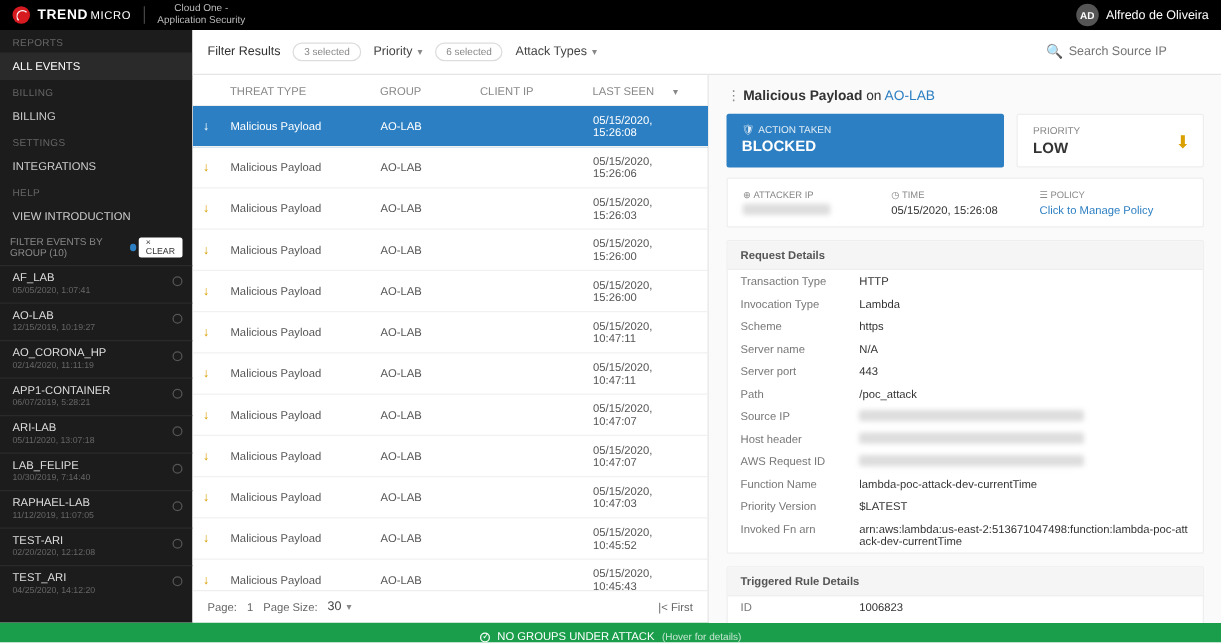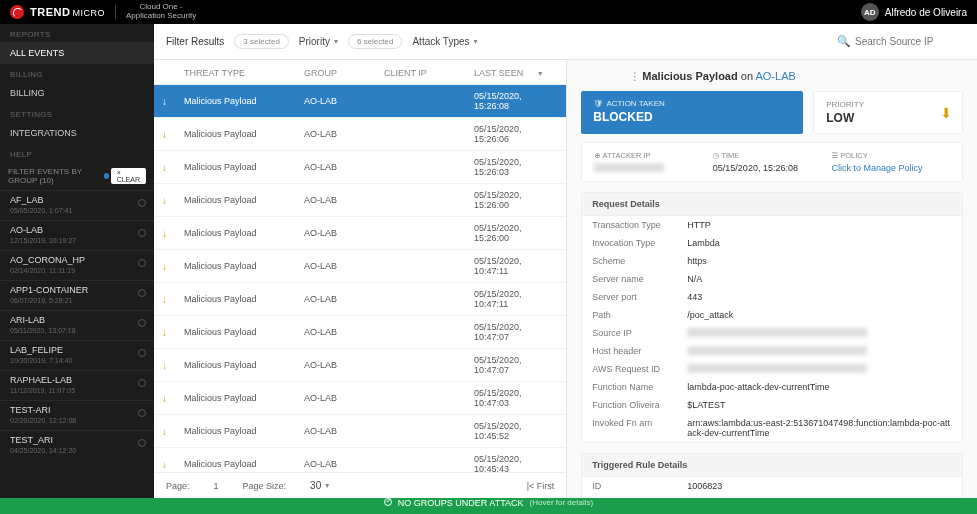--- a/index.html
+++ b/index.html
@@ -54,7 +54,7 @@
 .pager .first { margin-left:auto; cursor:pointer; }
 
 .detail { flex:1; background:#fafafa; overflow-y:auto; padding:10px 14px; }
-.detail-title { font-size:11px; color:#333; margin-bottom:8px;margin-left:48px; }
+.detail-title { font-size:11px; color:#333; margin-bottom:8px; }
 .detail-title .grp { color:#2c7fc2; }
 .chev-dots { display:inline-block; width:10px; color:#888; }
 .cards-row { display:flex; gap:10px; margin-bottom:8px; }

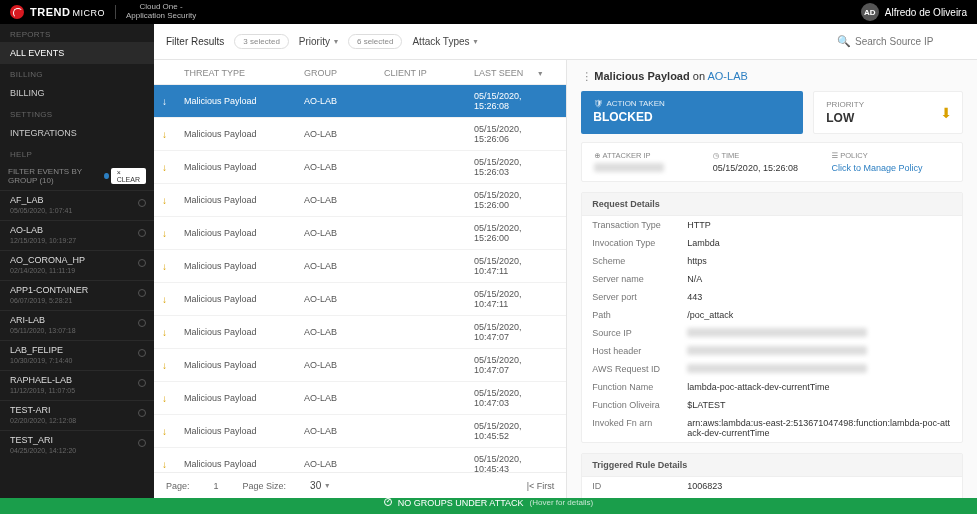--- a/index.html
+++ b/index.html
@@ -116,6 +116,7 @@
     <div class="side-section">SETTINGS</div>
     <div class="side-item">INTEGRATIONS</div>
     <div class="side-section">HELP</div>
+    <div class="side-item">VIEW INTRODUCTION</div>
     <div class="filter-header">
       <span>FILTER EVENTS BY GROUP (10)</span>
       <span style="width:6px;height:6px;border-radius:50%;background:#2c7fc2"></span>

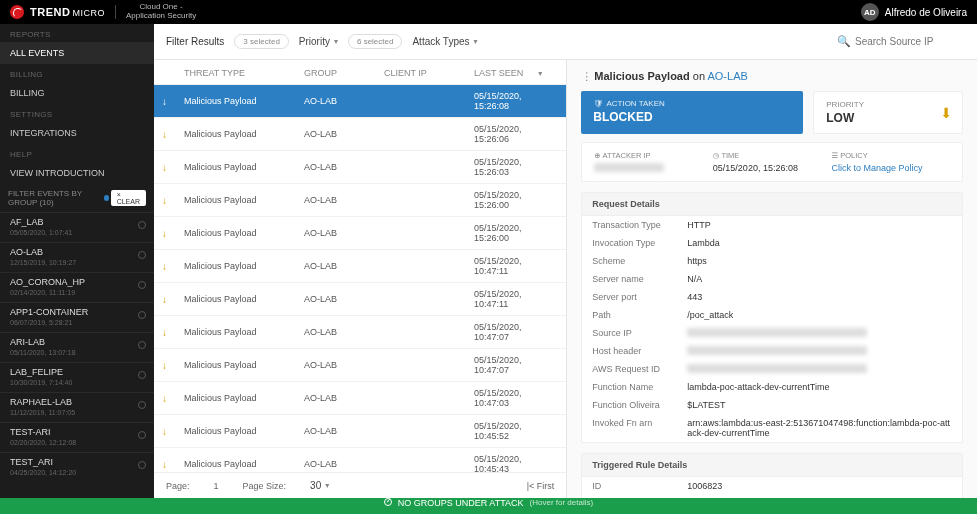--- a/index.html
+++ b/index.html
@@ -389,7 +389,7 @@
                 <div class="v">lambda-poc-attack-dev-currentTime</div>
               </div>
               <div class="kv">
-                <div class="k">Function Oliveira</div>
+                <div class="k">Priority Version</div>
                 <div class="v">$LATEST</div>
               </div>
               <div class="kv">

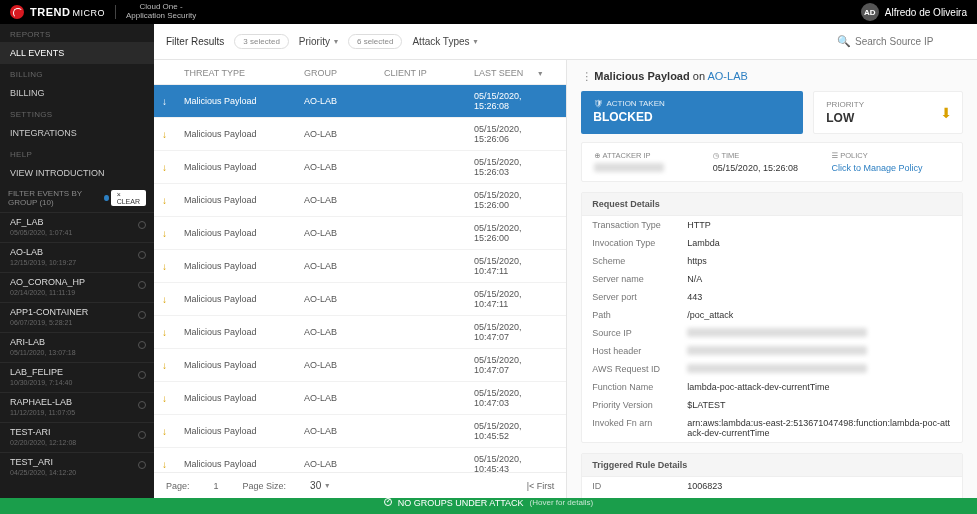--- a/index.html
+++ b/index.html
@@ -50,7 +50,7 @@
 .trow.sel .arrow { color:#fff; }
 .blur { filter: blur(2px); color:#999; background:linear-gradient(90deg,#ccc,#eee); height:10px; width:70px; border-radius:2px; }
 .trow.sel .blur { background:linear-gradient(90deg,#7ab0dd,#a8cdec); }
-.pager { height:26px; border-top:1px solid #eee; display:flex; align-items:center; padding:0 12px; font-size:9px; color:#666; gap:24px; }
+.pager { height:26px; border-top:1px solid #eee; display:flex; align-items:center; padding:0 12px; font-size:9px; color:#666; gap:8px; }
 .pager .first { margin-left:auto; cursor:pointer; }
 
 .detail { flex:1; background:#fafafa; overflow-y:auto; padding:10px 14px; }

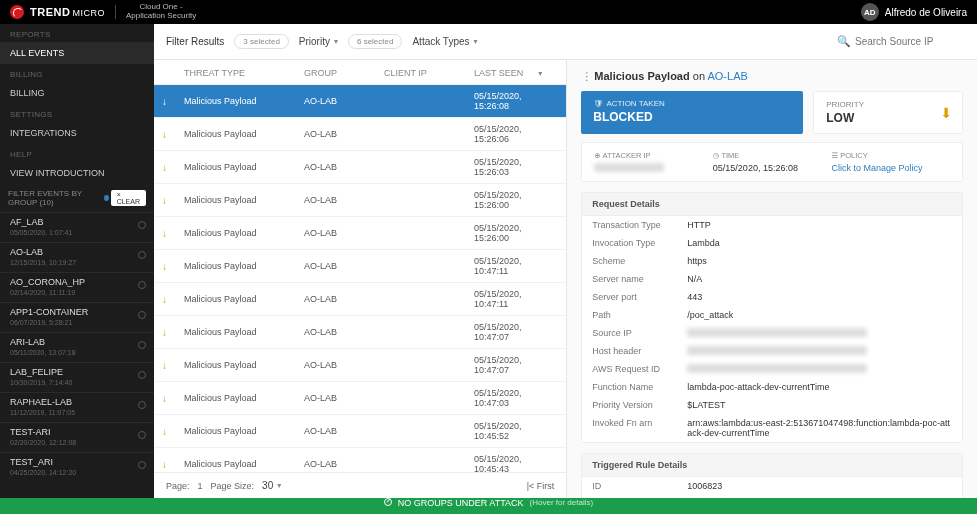--- a/index.html
+++ b/index.html
@@ -79,7 +79,7 @@
 .kv .v { flex:1; color:#333; word-break:break-all; }
 .kv .v.blurv { filter:blur(2px); background:#ddd; height:9px; border-radius:2px; max-width:180px; }
 
-.footer-bar { height:16px; background:#1a9e4b; color:#fff; font-size:9px; display:flex; align-items:flex-start; justify-content:center; gap:6px; }
+.footer-bar { height:16px; background:#1a9e4b; color:#fff; font-size:9px; display:flex; align-items:flex-end; justify-content:center; gap:6px; }
 .footer-bar .dot { width:8px; height:8px; border:1.5px solid #fff; border-radius:50%; position:relative; }
 .footer-bar .dot::after { content:"✓"; position:absolute; left:1px; top:-2px; font-size:7px; }
 .footer-bar .hover { opacity:.75; font-size:8px; }

